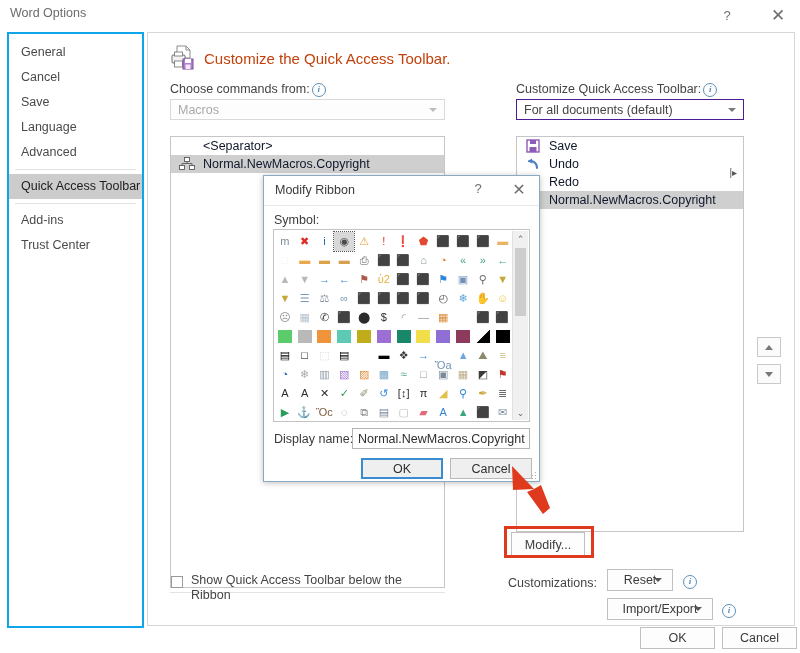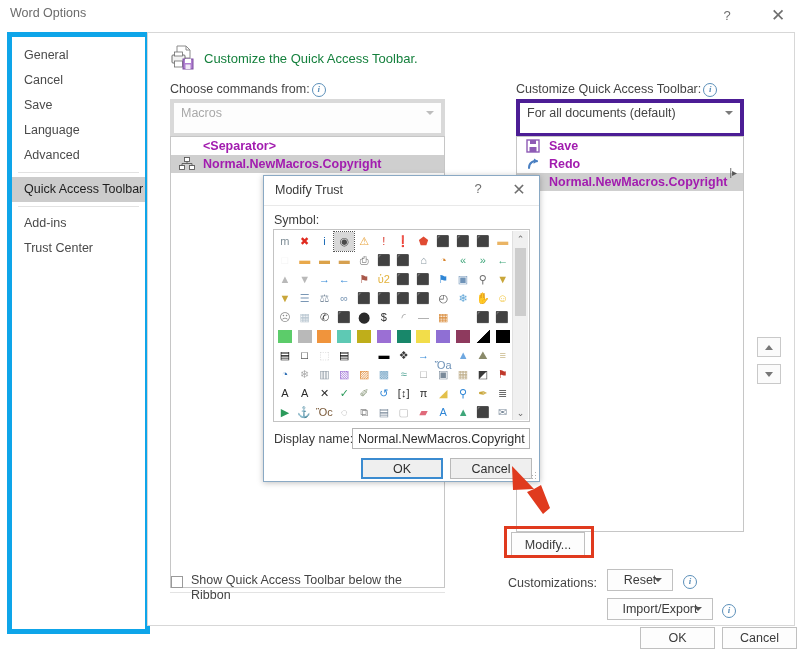--- a/index.html
+++ b/index.html
@@ -22,7 +22,7 @@
   .tb-close{left:758px;font-size:17px;font-weight:300;}
 
   
-  .nav{position:absolute;left:7px;top:32px;width:133px;height:592px;border:5px solid #0ea5e9;background:#fff;}
+  .nav{position:absolute;left:7px;top:32px;width:133px;height:592px;border:2px solid #0ea5e9;background:#fff;}
   .nav-list{position:absolute;left:0;top:6px;width:133px;}
   .nav-item{height:25px;line-height:25px;padding-left:12px;font-size:12.5px;color:#4a4a4a;white-space:nowrap;cursor:default;}
   .nav-item.sel{background:#cccccc;color:#1d1d1d;}

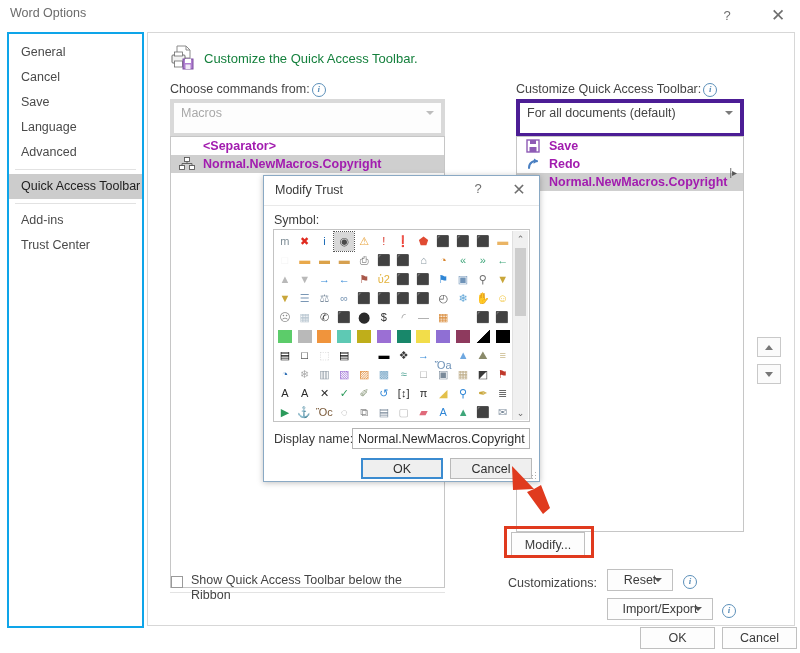--- a/index.html
+++ b/index.html
@@ -33,7 +33,7 @@
 
   .hdr{position:absolute;left:22px;top:12px;display:flex;align-items:center;}
   .hdr-ico{width:26px;height:26px;position:relative;margin-right:8px;}
-  .hdr-txt{font-size:13px;color:#15803d;}
+  .hdr-txt{font-size:15px;color:#c2410c;}
 
   .lbl{position:absolute;font-size:12.5px;color:#444;white-space:nowrap;}
   .info-i{display:inline-block;width:12px;height:12px;border-radius:50%;border:1px solid #5b8fb9;color:#5b8fb9;font-size:9px;line-height:11px;text-align:center;vertical-align:1px;margin-left:2px;font-family:"Liberation Serif",serif;font-style:italic;font-weight:bold;}

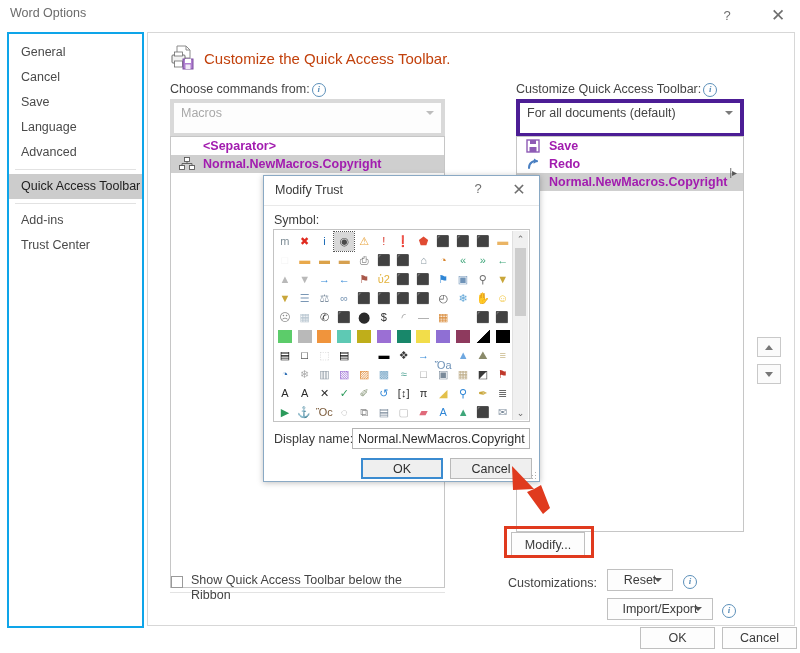--- a/index.html
+++ b/index.html
@@ -38,7 +38,7 @@
   .lbl{position:absolute;font-size:12.5px;color:#444;white-space:nowrap;}
   .info-i{display:inline-block;width:12px;height:12px;border-radius:50%;border:1px solid #5b8fb9;color:#5b8fb9;font-size:9px;line-height:11px;text-align:center;vertical-align:1px;margin-left:2px;font-family:"Liberation Serif",serif;font-style:italic;font-weight:bold;}
 
-  .combo{position:absolute;height:38px;border:4px solid #4c1d95;background:#fff;box-sizing:border-box;}
+  .combo{position:absolute;height:21px;border:1px solid #4c1d95;background:#fff;box-sizing:border-box;}
   .combo.dis{background:#fdfdfd;border-color:#d9d9d9;}
   .combo .val{position:absolute;left:7px;top:3px;font-size:12.5px;color:#444;white-space:nowrap;}
   .combo.dis .val{color:#a9a9a9;}

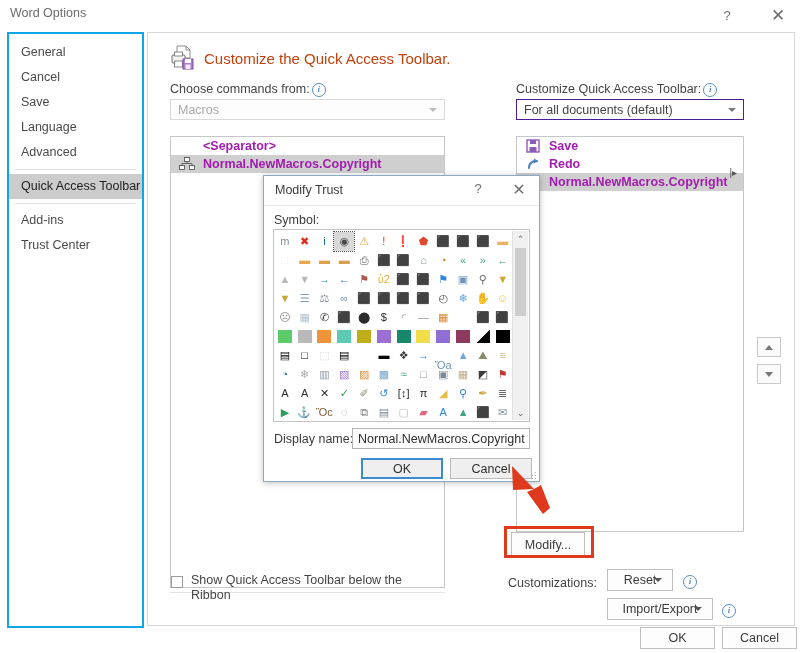--- a/index.html
+++ b/index.html
@@ -46,7 +46,7 @@
   .combo.dis .car{border-top-color:#bdbdbd;}
 
   .lbox{position:absolute;border:1px solid #c6c6c6;background:#fff;box-sizing:border-box;overflow:hidden;}
-  .row{height:18px;line-height:18px;font-size:12.5px;color:#a21caf;white-space:nowrap;position:relative;padding-left:32px;cursor:default;font-weight:bold;}
+  .row{height:18px;line-height:18px;font-size:12.5px;color:#0f172a;white-space:nowrap;position:relative;padding-left:32px;cursor:default;}
   .row.sel{background:#cfcfcf;}
   .row .ri{position:absolute;left:8px;top:2px;width:16px;height:14px;}
 

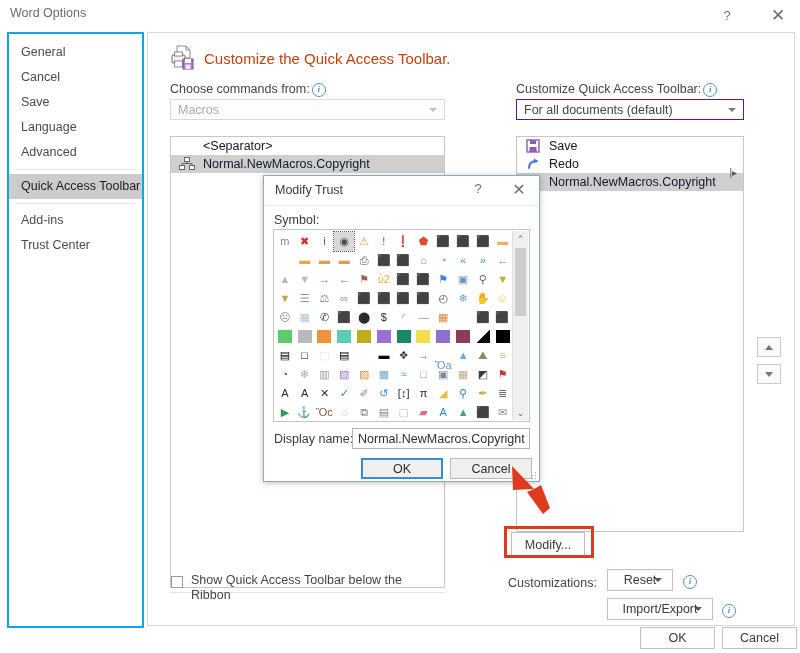--- a/index.html
+++ b/index.html
@@ -192,6 +192,15 @@
       <div class="row">
         <span class="ri">
           <svg width="16" height="14" viewBox="0 0 14 14">
+            <path d="M11 11 C11 5 6 3.5 3 4.2" fill="none" stroke="#4a7fc1" stroke-width="2" stroke-linecap="round"></path>
+            <path d="M2 4 l4 -2.6 l0.4 5.3 z" fill="#4a7fc1"></path>
+          </svg>
+        </span>
+        <span>Undo</span>
+      </div>
+      <div class="row">
+        <span class="ri">
+          <svg width="16" height="14" viewBox="0 0 14 14">
             <path d="M3 11 C3 5 8 3.5 11 4.2" fill="none" stroke="#4a7fc1" stroke-width="2" stroke-linecap="round"></path>
             <path d="M12 4 l-4 -2.6 l-0.4 5.3 z" fill="#4a7fc1"></path>
           </svg>

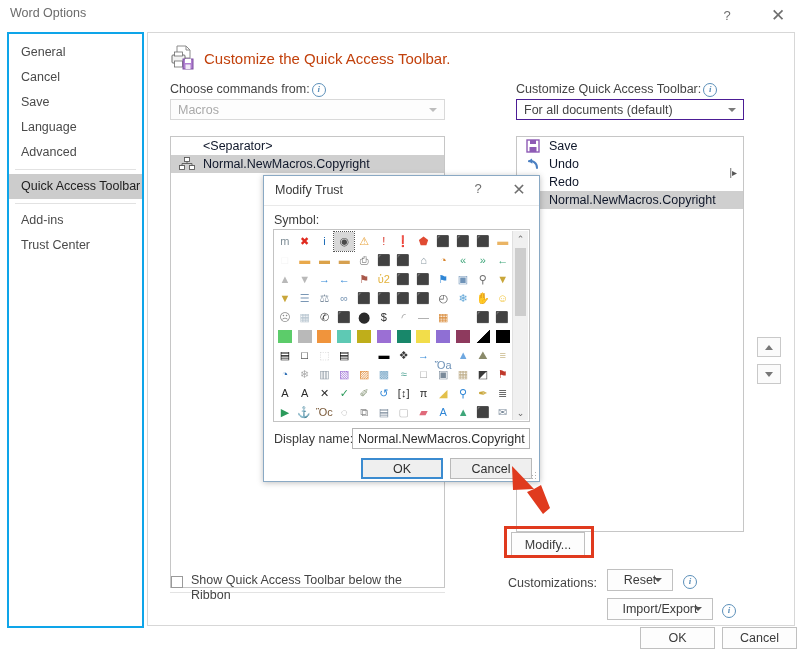--- a/index.html
+++ b/index.html
@@ -246,7 +246,7 @@
 
   <div class="dlg">
     <div class="dlg-tb"></div>
-    <div class="dlg-title">Modify Trust</div>
+    <div class="dlg-title">Modify Ribbon</div>
     <div class="dlg-help">?</div>
     <div class="dlg-x">✕</div>
 

